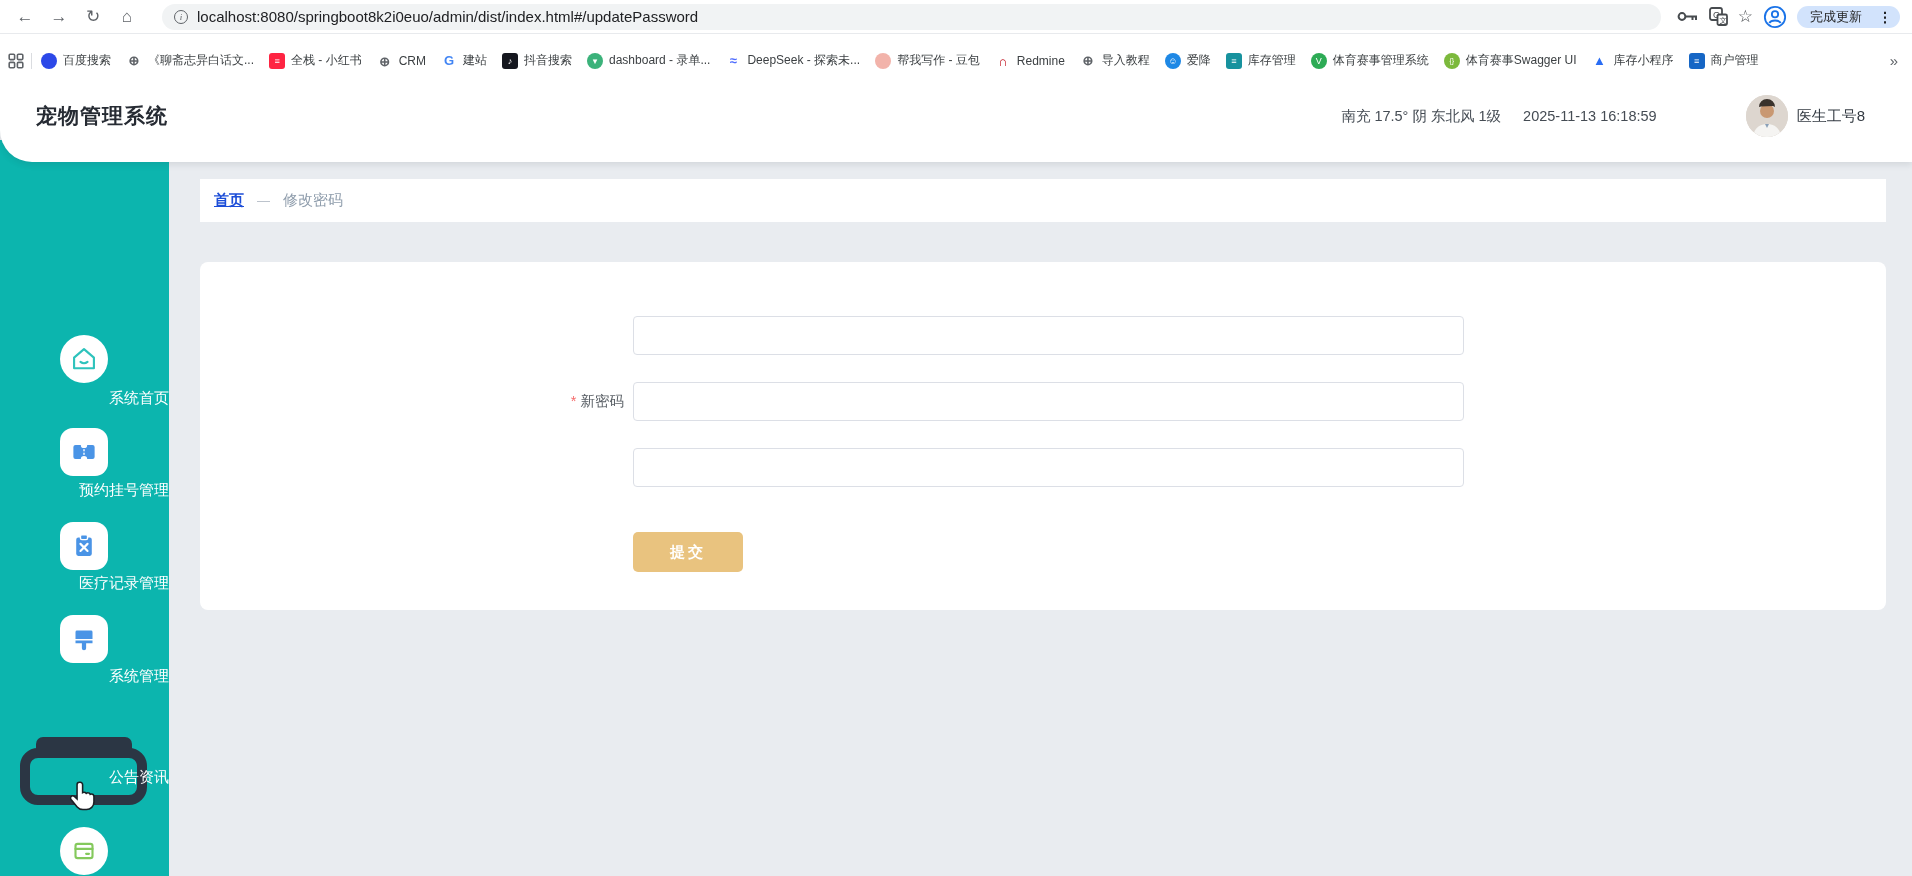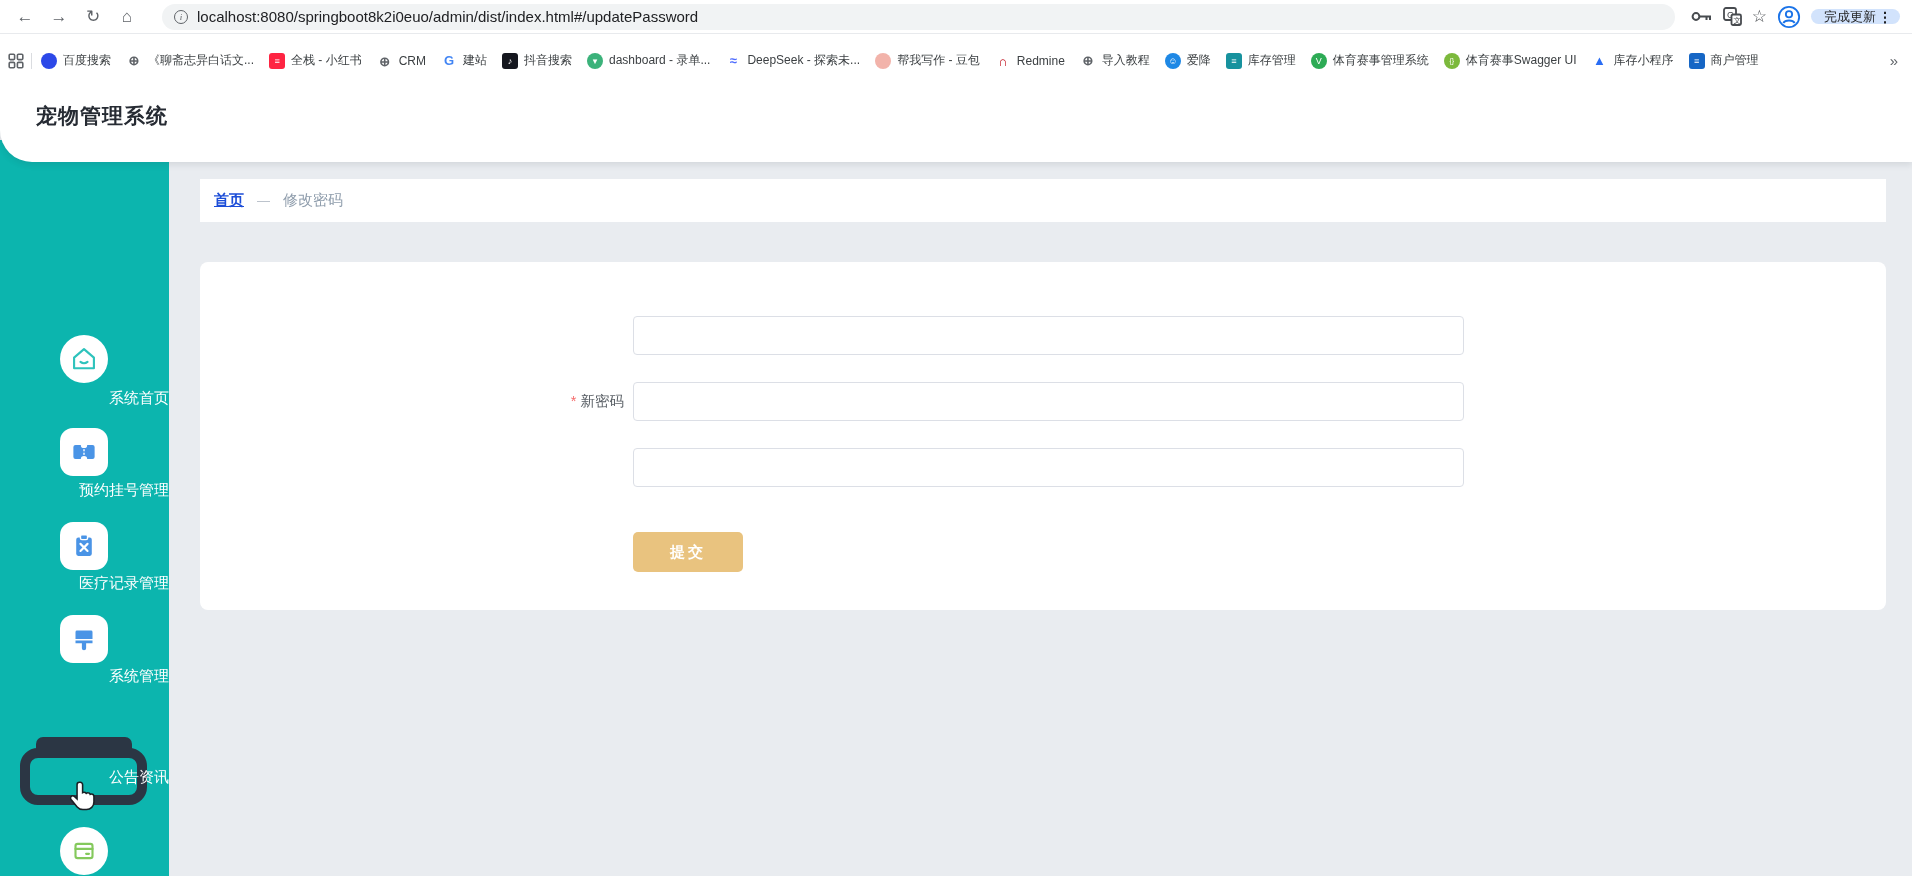--- a/index.html
+++ b/index.html
@@ -25,8 +25,8 @@
   .right-icons { display:flex; align-items:center; gap:10px; flex:none; }
   .ricon { display:flex; align-items:center; justify-content:center; color:#474b4f; }
   .star-glyph { font-size:17px; }
-  .update-pill { height:15px; background:var(--pill_bg,#d2e3fc); border-radius:13px;
-                 display:flex; align-items:center; padding:0 8px 0 13px; gap:2px; }
+  .update-pill { height:22px; background:var(--pill_bg,#d2e3fc); border-radius:13px;
+                 display:flex; align-items:center; padding:0 8px 0 13px; gap:16px; }
   .update-text { font-size:13px; color:#1f1f1f; }
   .more-dots { font-size:14px; color:#202124; font-weight:bold; }
 

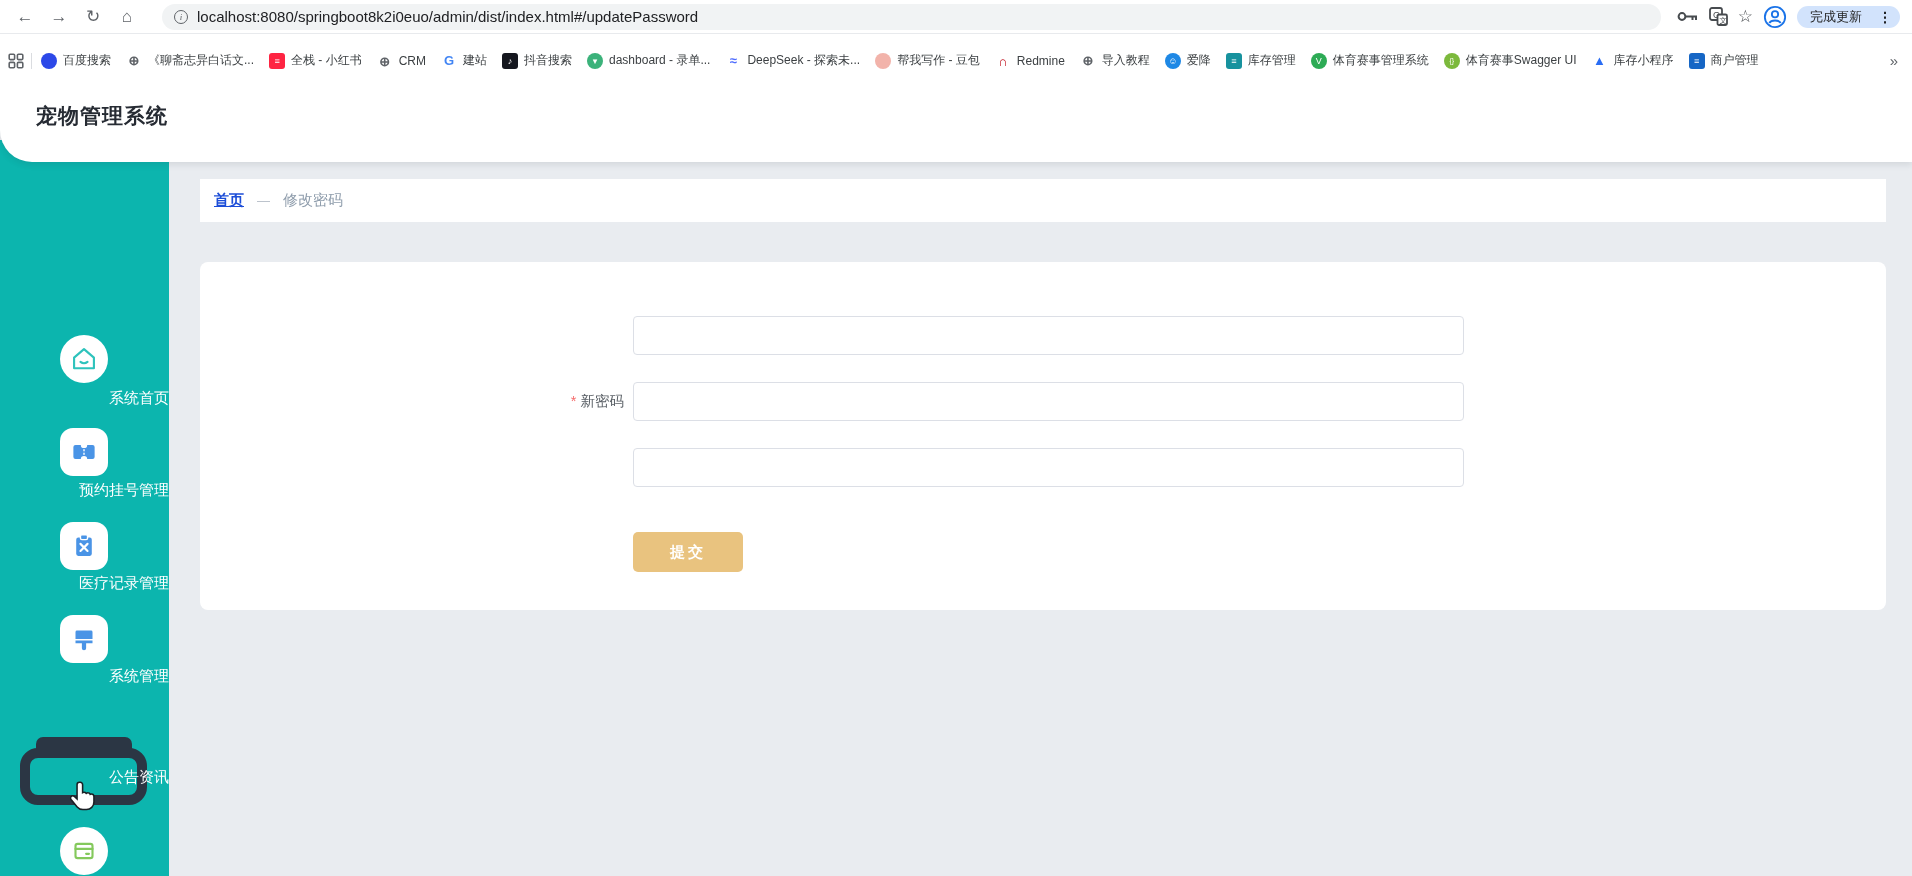--- a/index.html
+++ b/index.html
@@ -305,6 +305,20 @@
 
 <div class="app-header">
   <span class="app-title">宠物管理系统</span>
+  <div class="hdr-right">
+    <span>南充  17.5°  阴  东北风 1级</span>
+    <span class="hdr-time">2025-11-13 16:18:59</span>
+    <span class="avatar">
+      <svg width="42" height="42" viewBox="0 0 42 42">
+          <rect width="42" height="42" fill="#ddd6cf"></rect>
+          <circle cx="21" cy="16" r="7" fill="#c99872"></circle>
+          <path d="M13 12 a8 8 0 0 1 16 0 l-2 -1 -12 .5 z" fill="#3a322c"></path>
+          <path d="M7 42 c1-10 8-13 14-13 s13 3 14 13 z" fill="#f5f4f2"></path>
+          <path d="M19 29 l2 4 2-4 z" fill="#8aa0b8"></path>
+        </svg>
+    </span>
+    <span class="hdr-user">医生工号8</span>
+  </div>
 </div>
 
 <div class="breadcrumb-bar">

